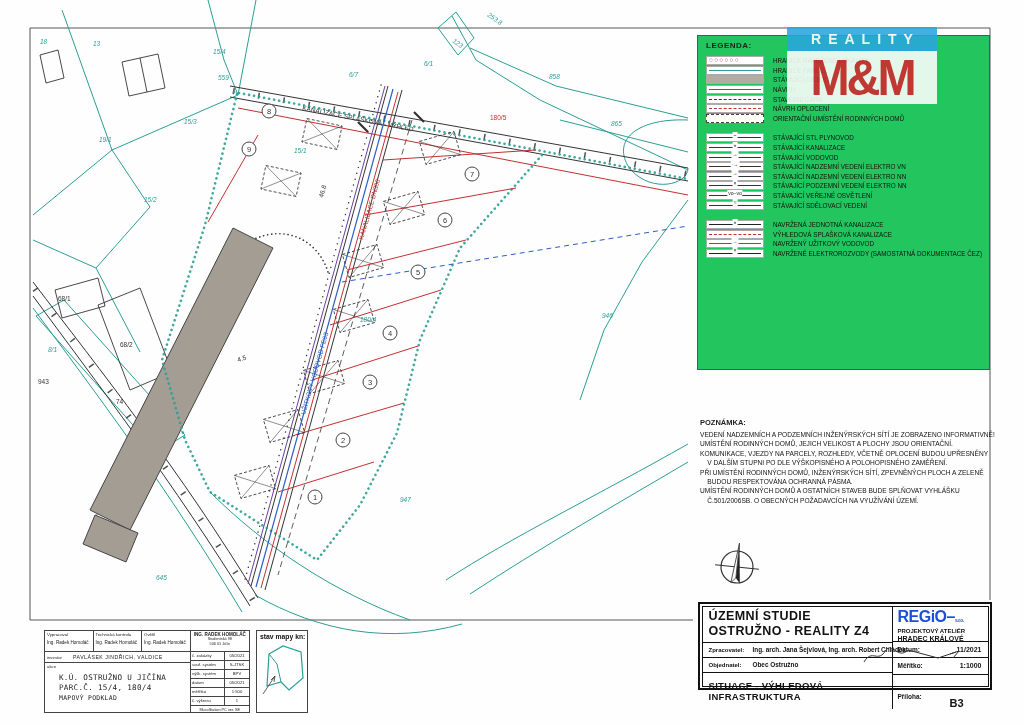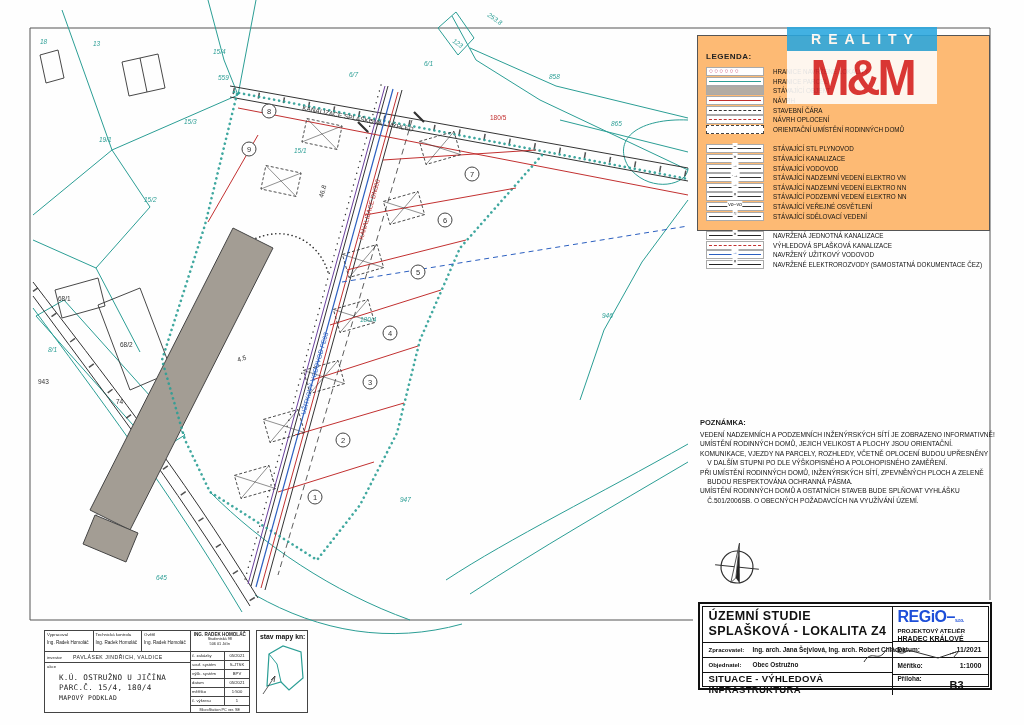--- a/index.html
+++ b/index.html
@@ -14,8 +14,8 @@
   .plotnum{font-size:7.5px;fill:#333;font-style:normal;text-anchor:middle;}
 
   
-  #legend{position:absolute;left:697px;top:35px;width:293px;height:196px;
-          border:1px solid #555;background:#fdba74;padding:16px 0 0 8px;box-sizing:border-box;}
+  #legend{position:absolute;left:697px;top:35px;width:293px;height:335px;
+          border:1px solid #555;background:#22c55e;padding:5px 0 0 8px;box-sizing:border-box;}
   #legend h4{margin:0 0 6px 0;font-size:8px;letter-spacing:.5px;}
   .leg-row{display:flex;align-items:center;height:9.6px;}
   .leg-gap{height:10px;}

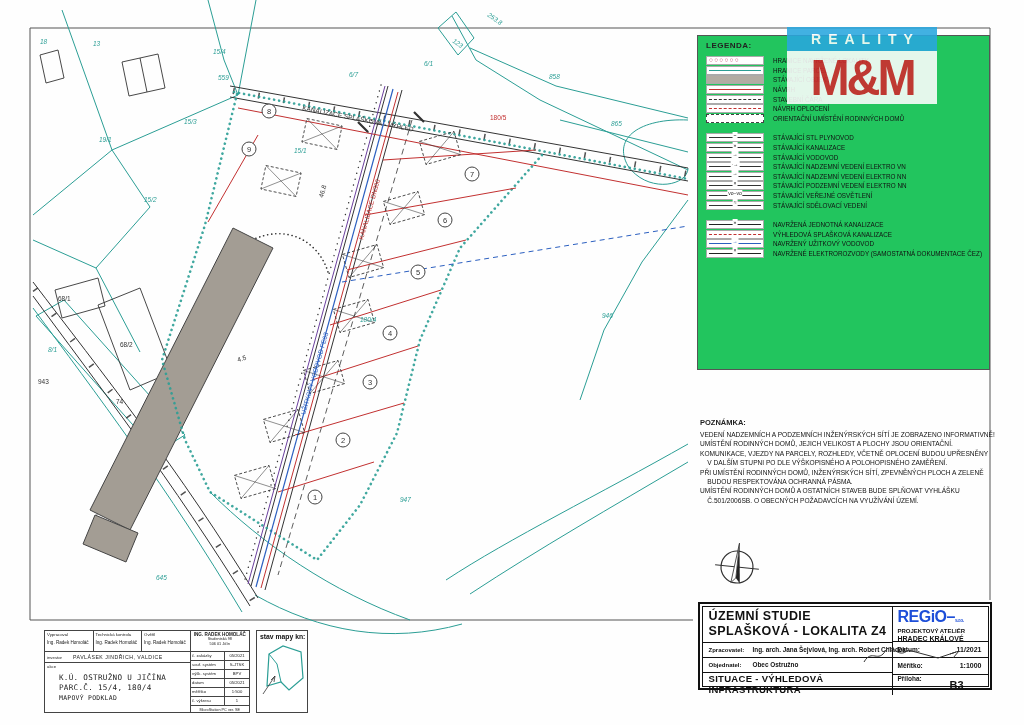--- a/index.html
+++ b/index.html
@@ -467,7 +467,7 @@
       <div class="tb-left">
         <div class="tb-title">
           <div>ÚZEMNÍ STUDIE</div>
-          <div>SPLAŠKOVÁ - LOKALITA Z4</div>
+          <div>OSTRUŽNO - REALITY Z4</div>
         </div>
         <div class="tb-row">
           <span class="lab">Zpracovatel:</span>

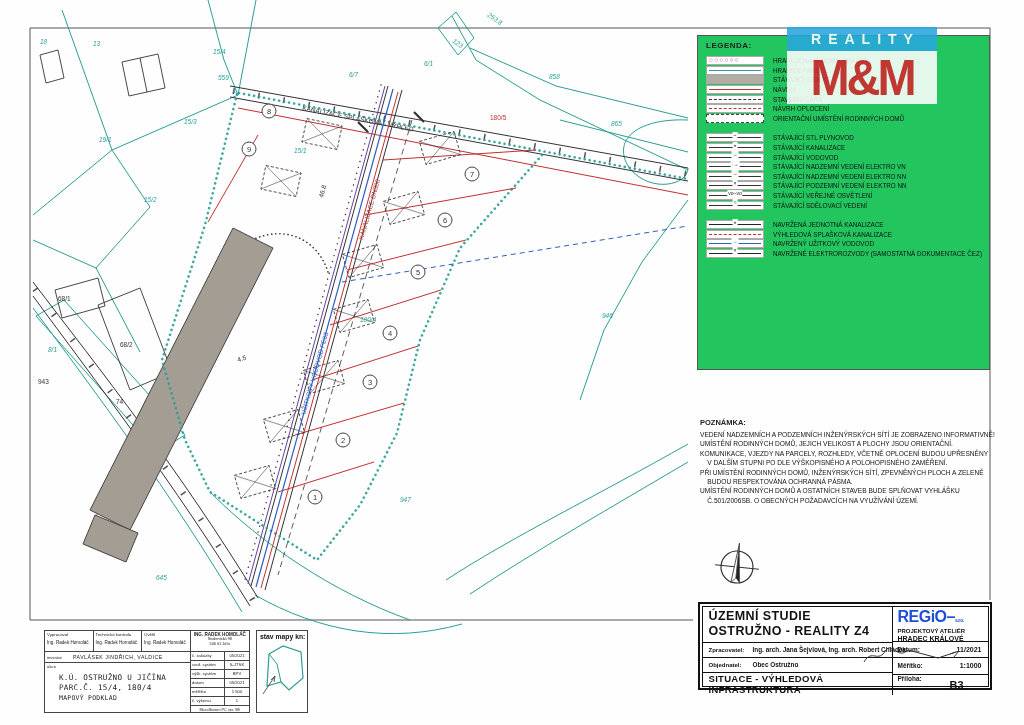--- a/index.html
+++ b/index.html
@@ -72,7 +72,7 @@
          padding:0 6px 0 5px;justify-content:space-between;}
   .tb-kv .lab{font-size:6.5px;font-weight:bold;color:#111;}
   .tb-kv .val{font-size:7px;font-weight:bold;color:#111;}
-  .tb-kv.last{flex:1;border-bottom:none;align-items:flex-start;padding-top:0;}
+  .tb-kv.last{flex:1;border-bottom:none;align-items:flex-start;padding-top:18px;}
   .tb-kv.last .val{font-size:11px;margin:4px 18px 0 0;}
   #signature{position:absolute;left:160px;top:38px;pointer-events:none;}
 

